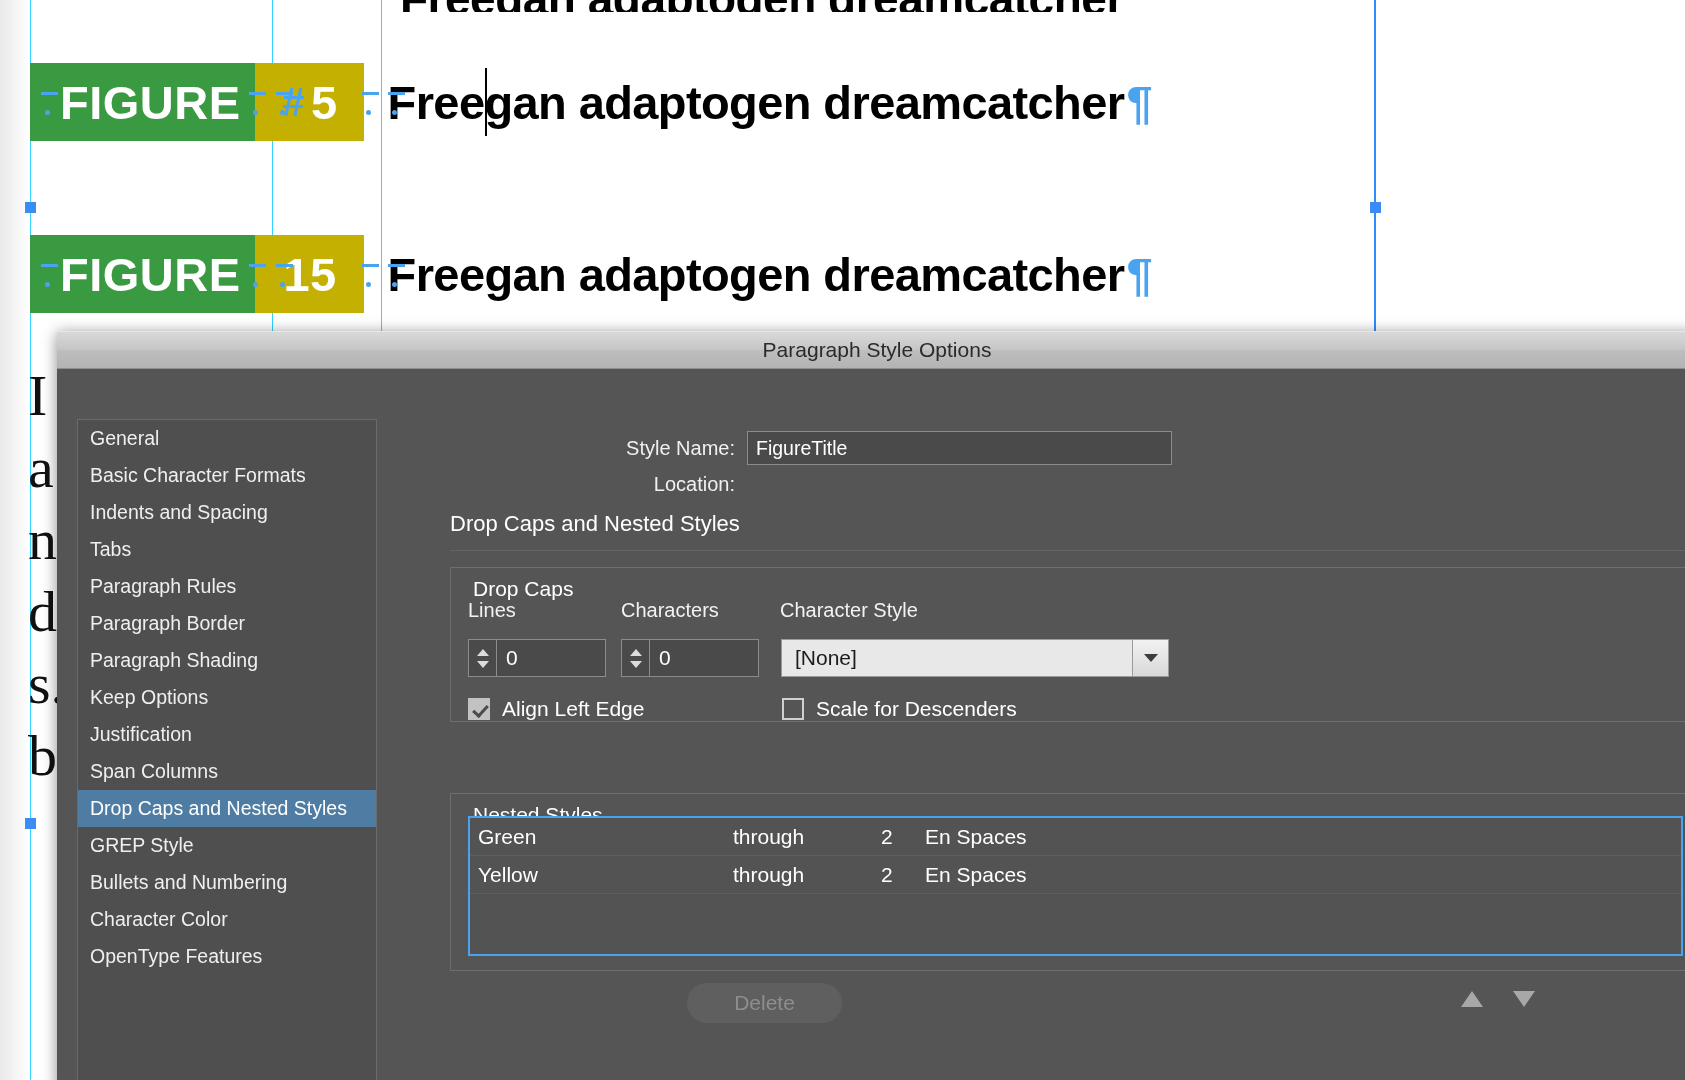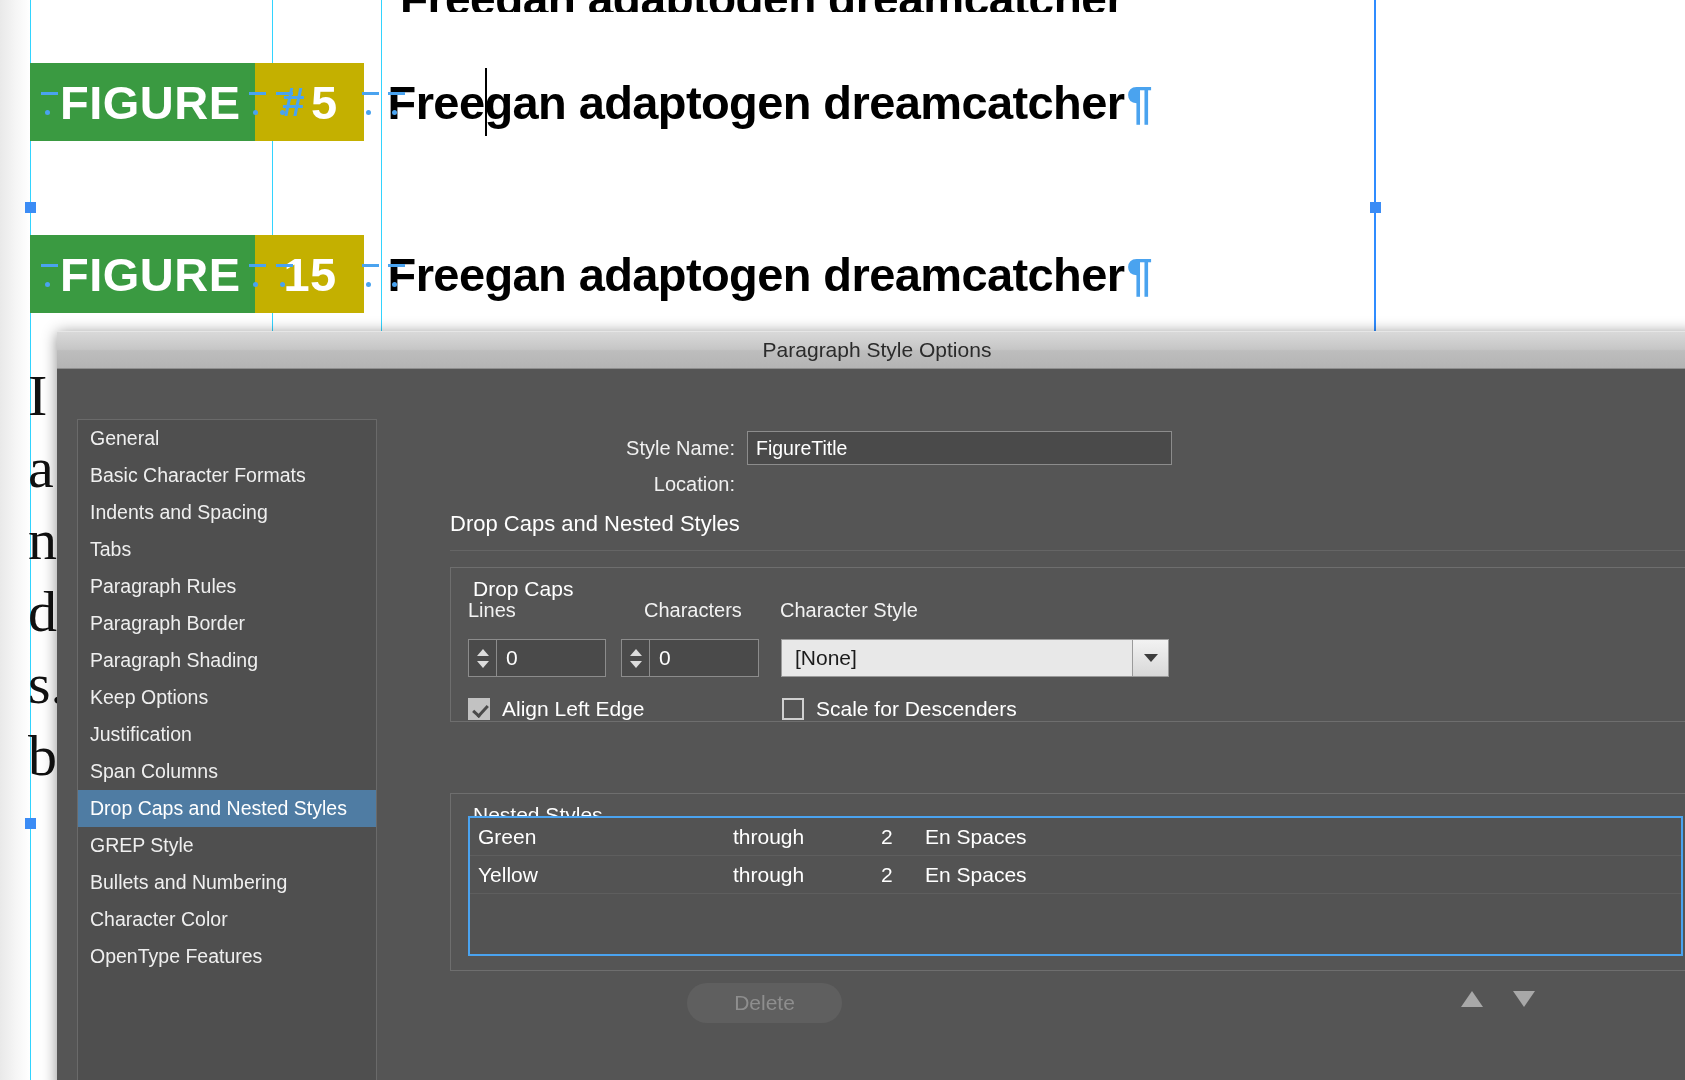--- a/index.html
+++ b/index.html
@@ -369,7 +369,7 @@
       </div>
 
       <div class="col-head" style="left:411px; top:230px;">Lines</div>
-      <div class="col-head" style="left:587px; top:230px;text-align:right;">Characters</div>
+      <div class="col-head" style="left:564px; top:230px;text-align:right;">Characters</div>
       <div class="col-head" style="left:723px; top:230px;">Character Style</div>
 
       <div class="stepper" style="left:411px; top:270px;">

